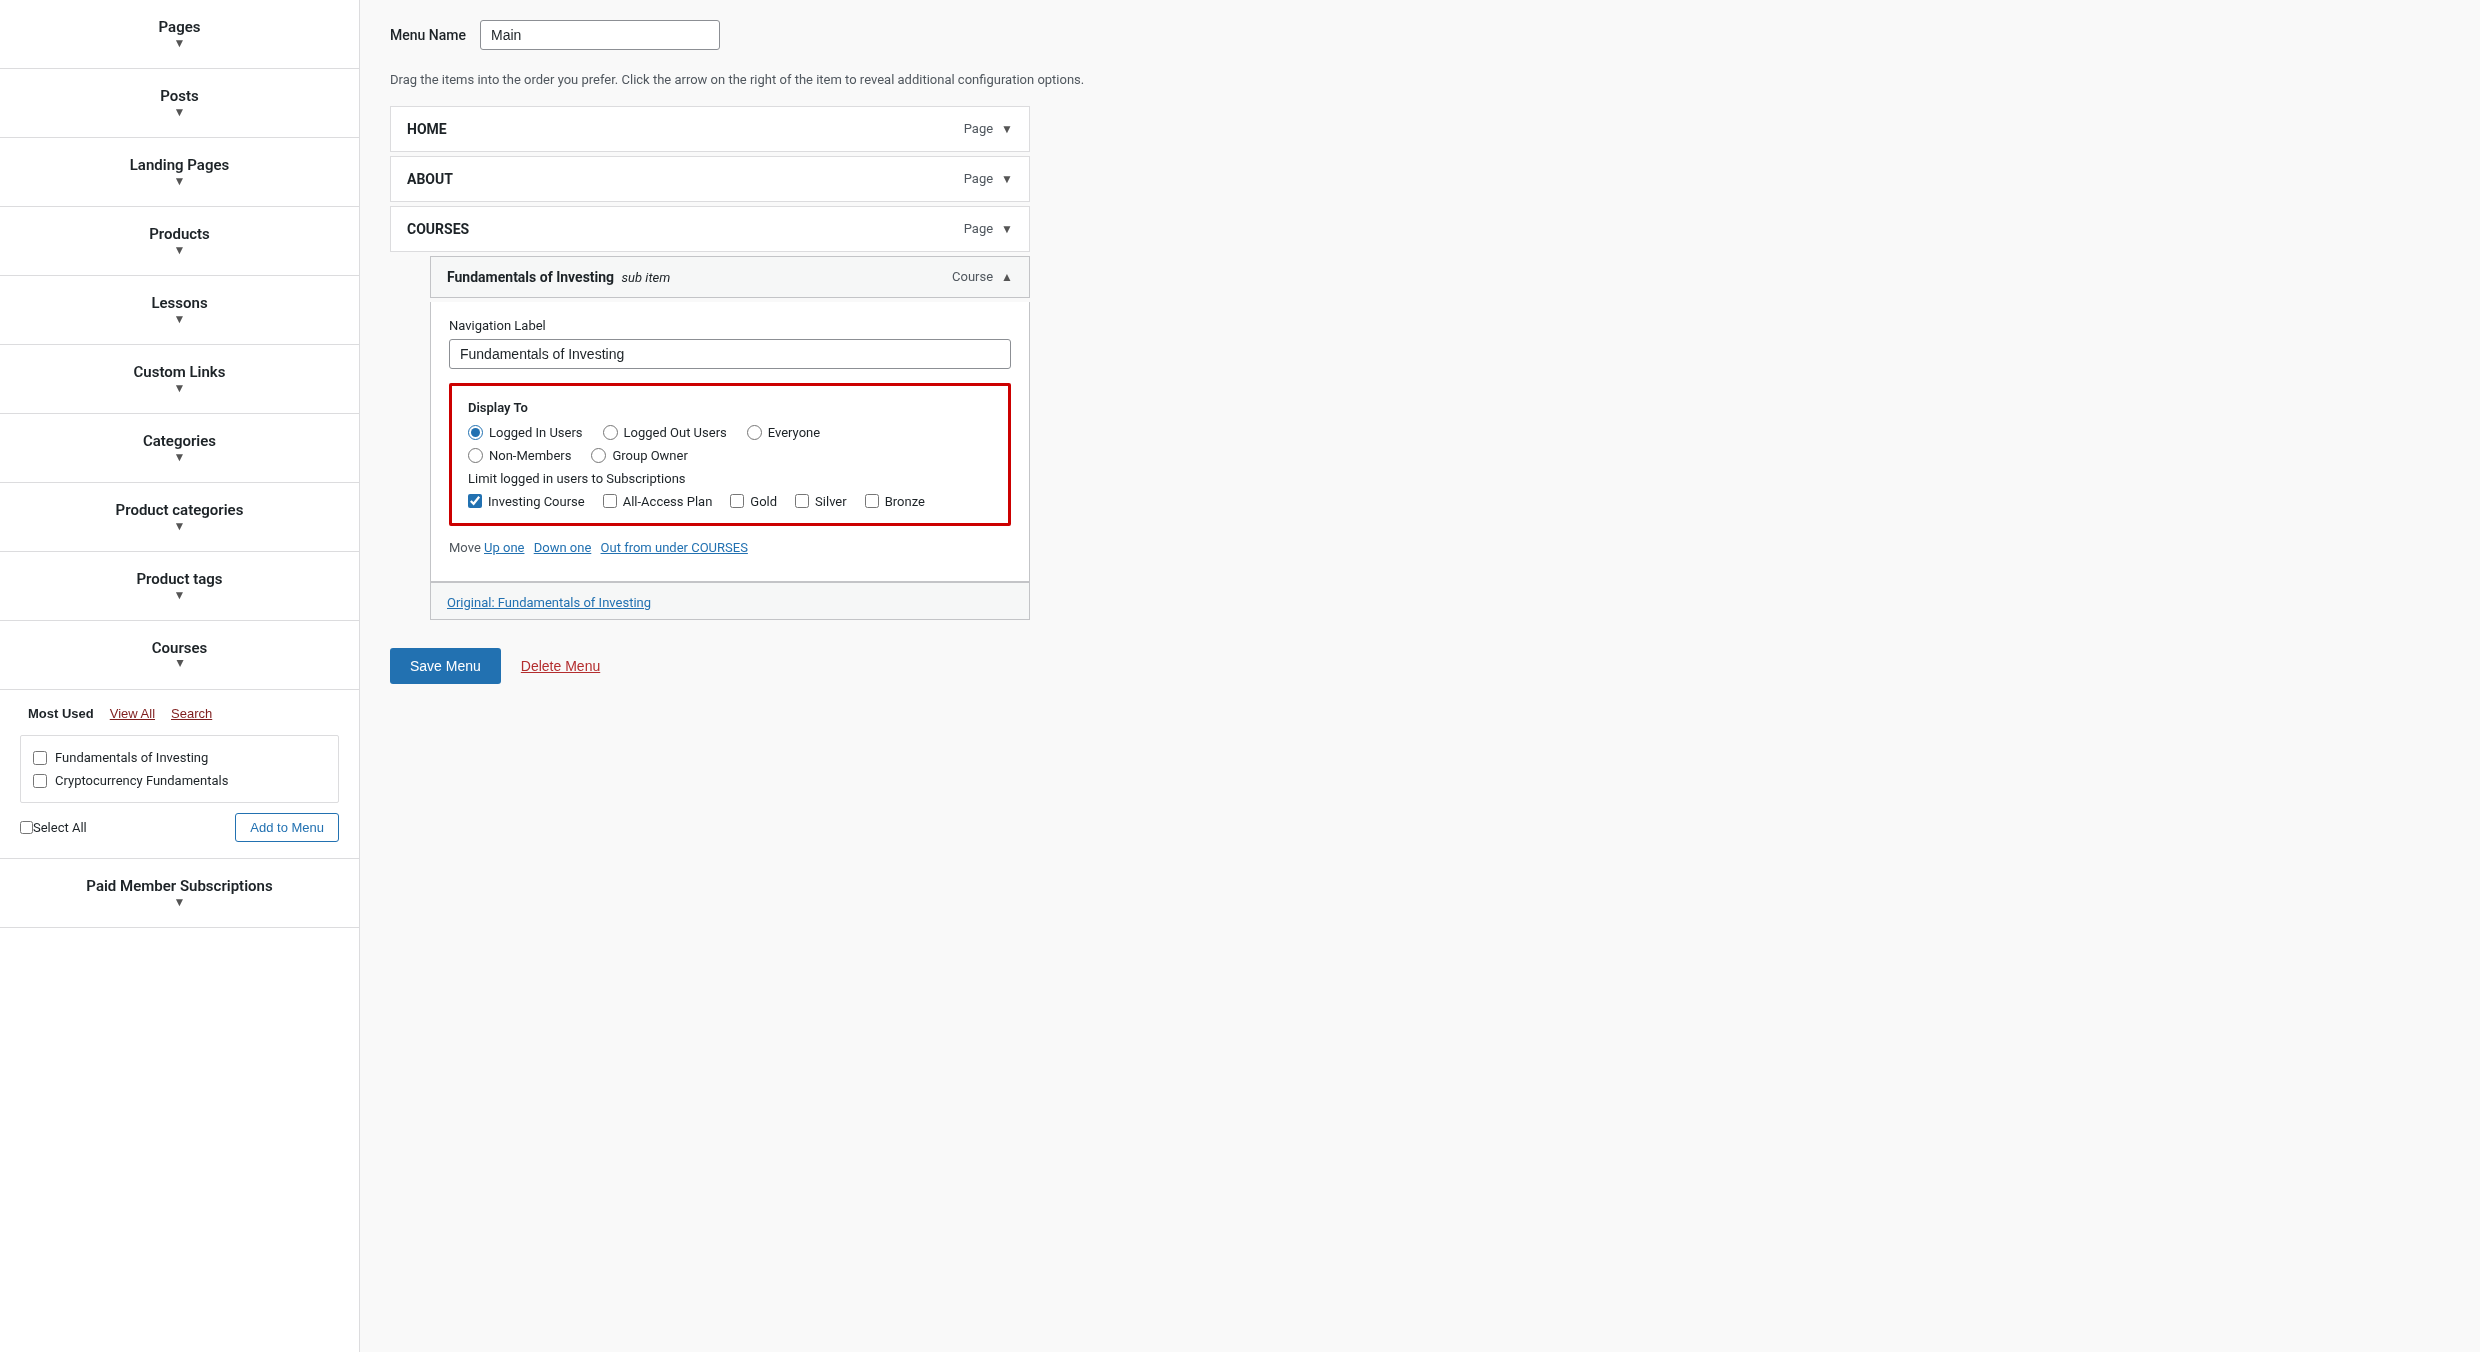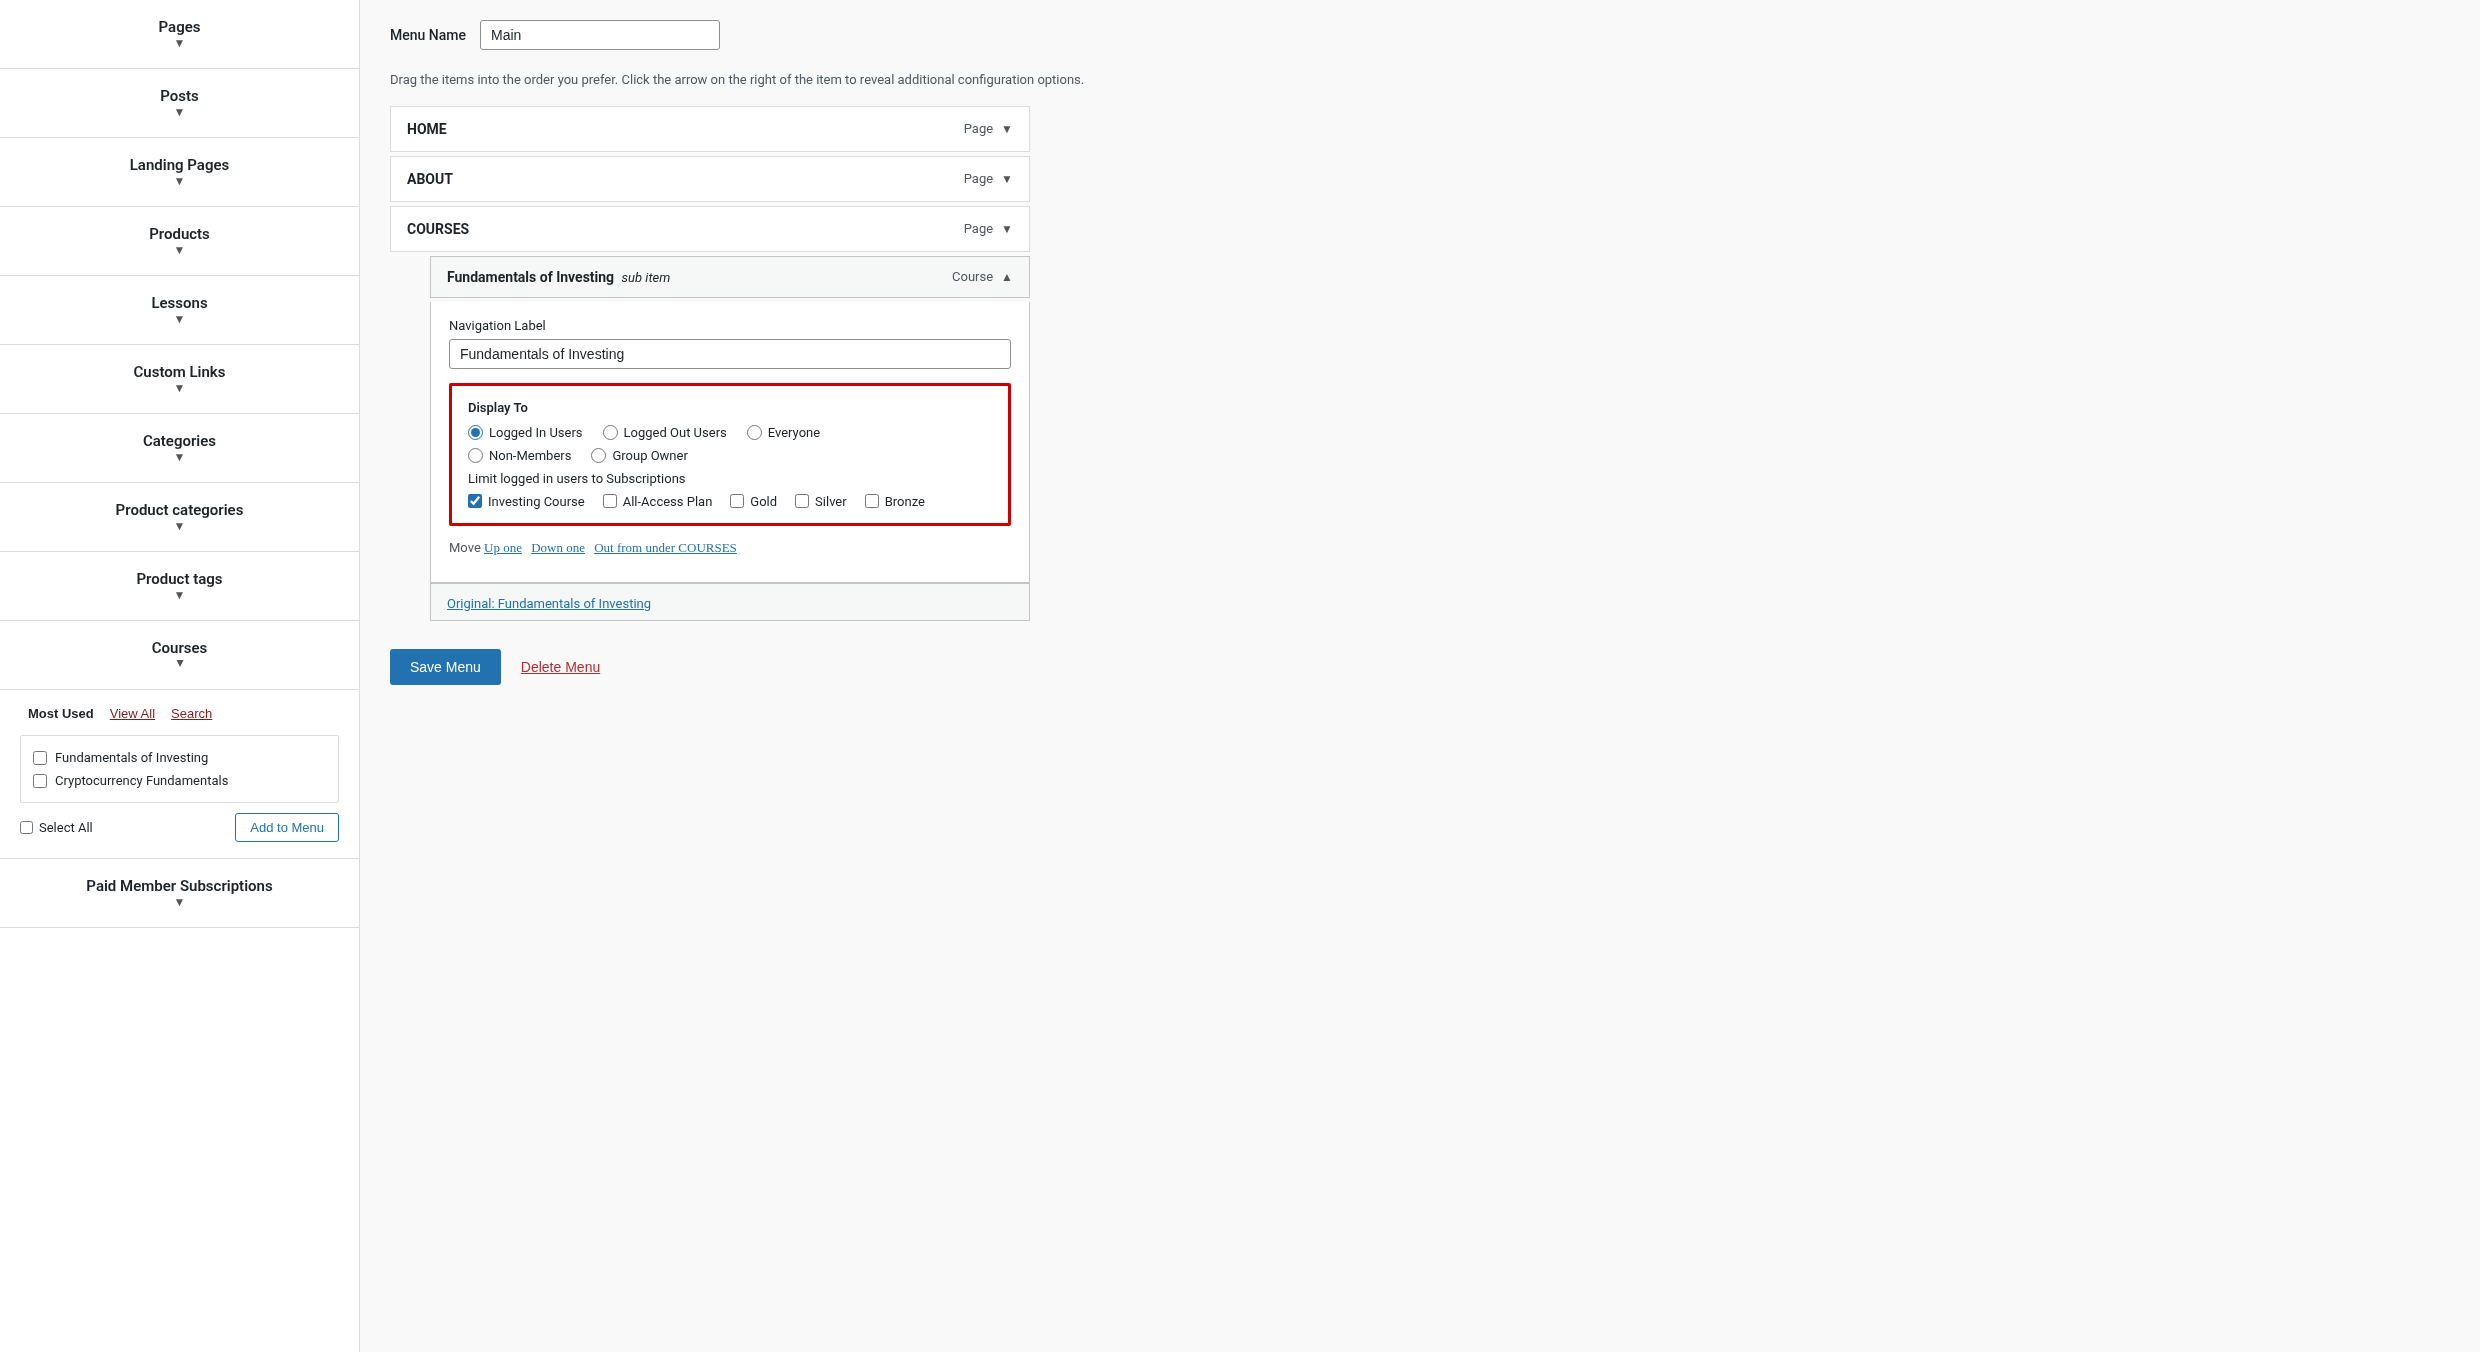--- a/index.html
+++ b/index.html
@@ -367,7 +367,6 @@
       text-decoration: underline;
       cursor: pointer;
       margin-right: 6px;
-      font-family: Liberation Serif, serif;
     }
 
     

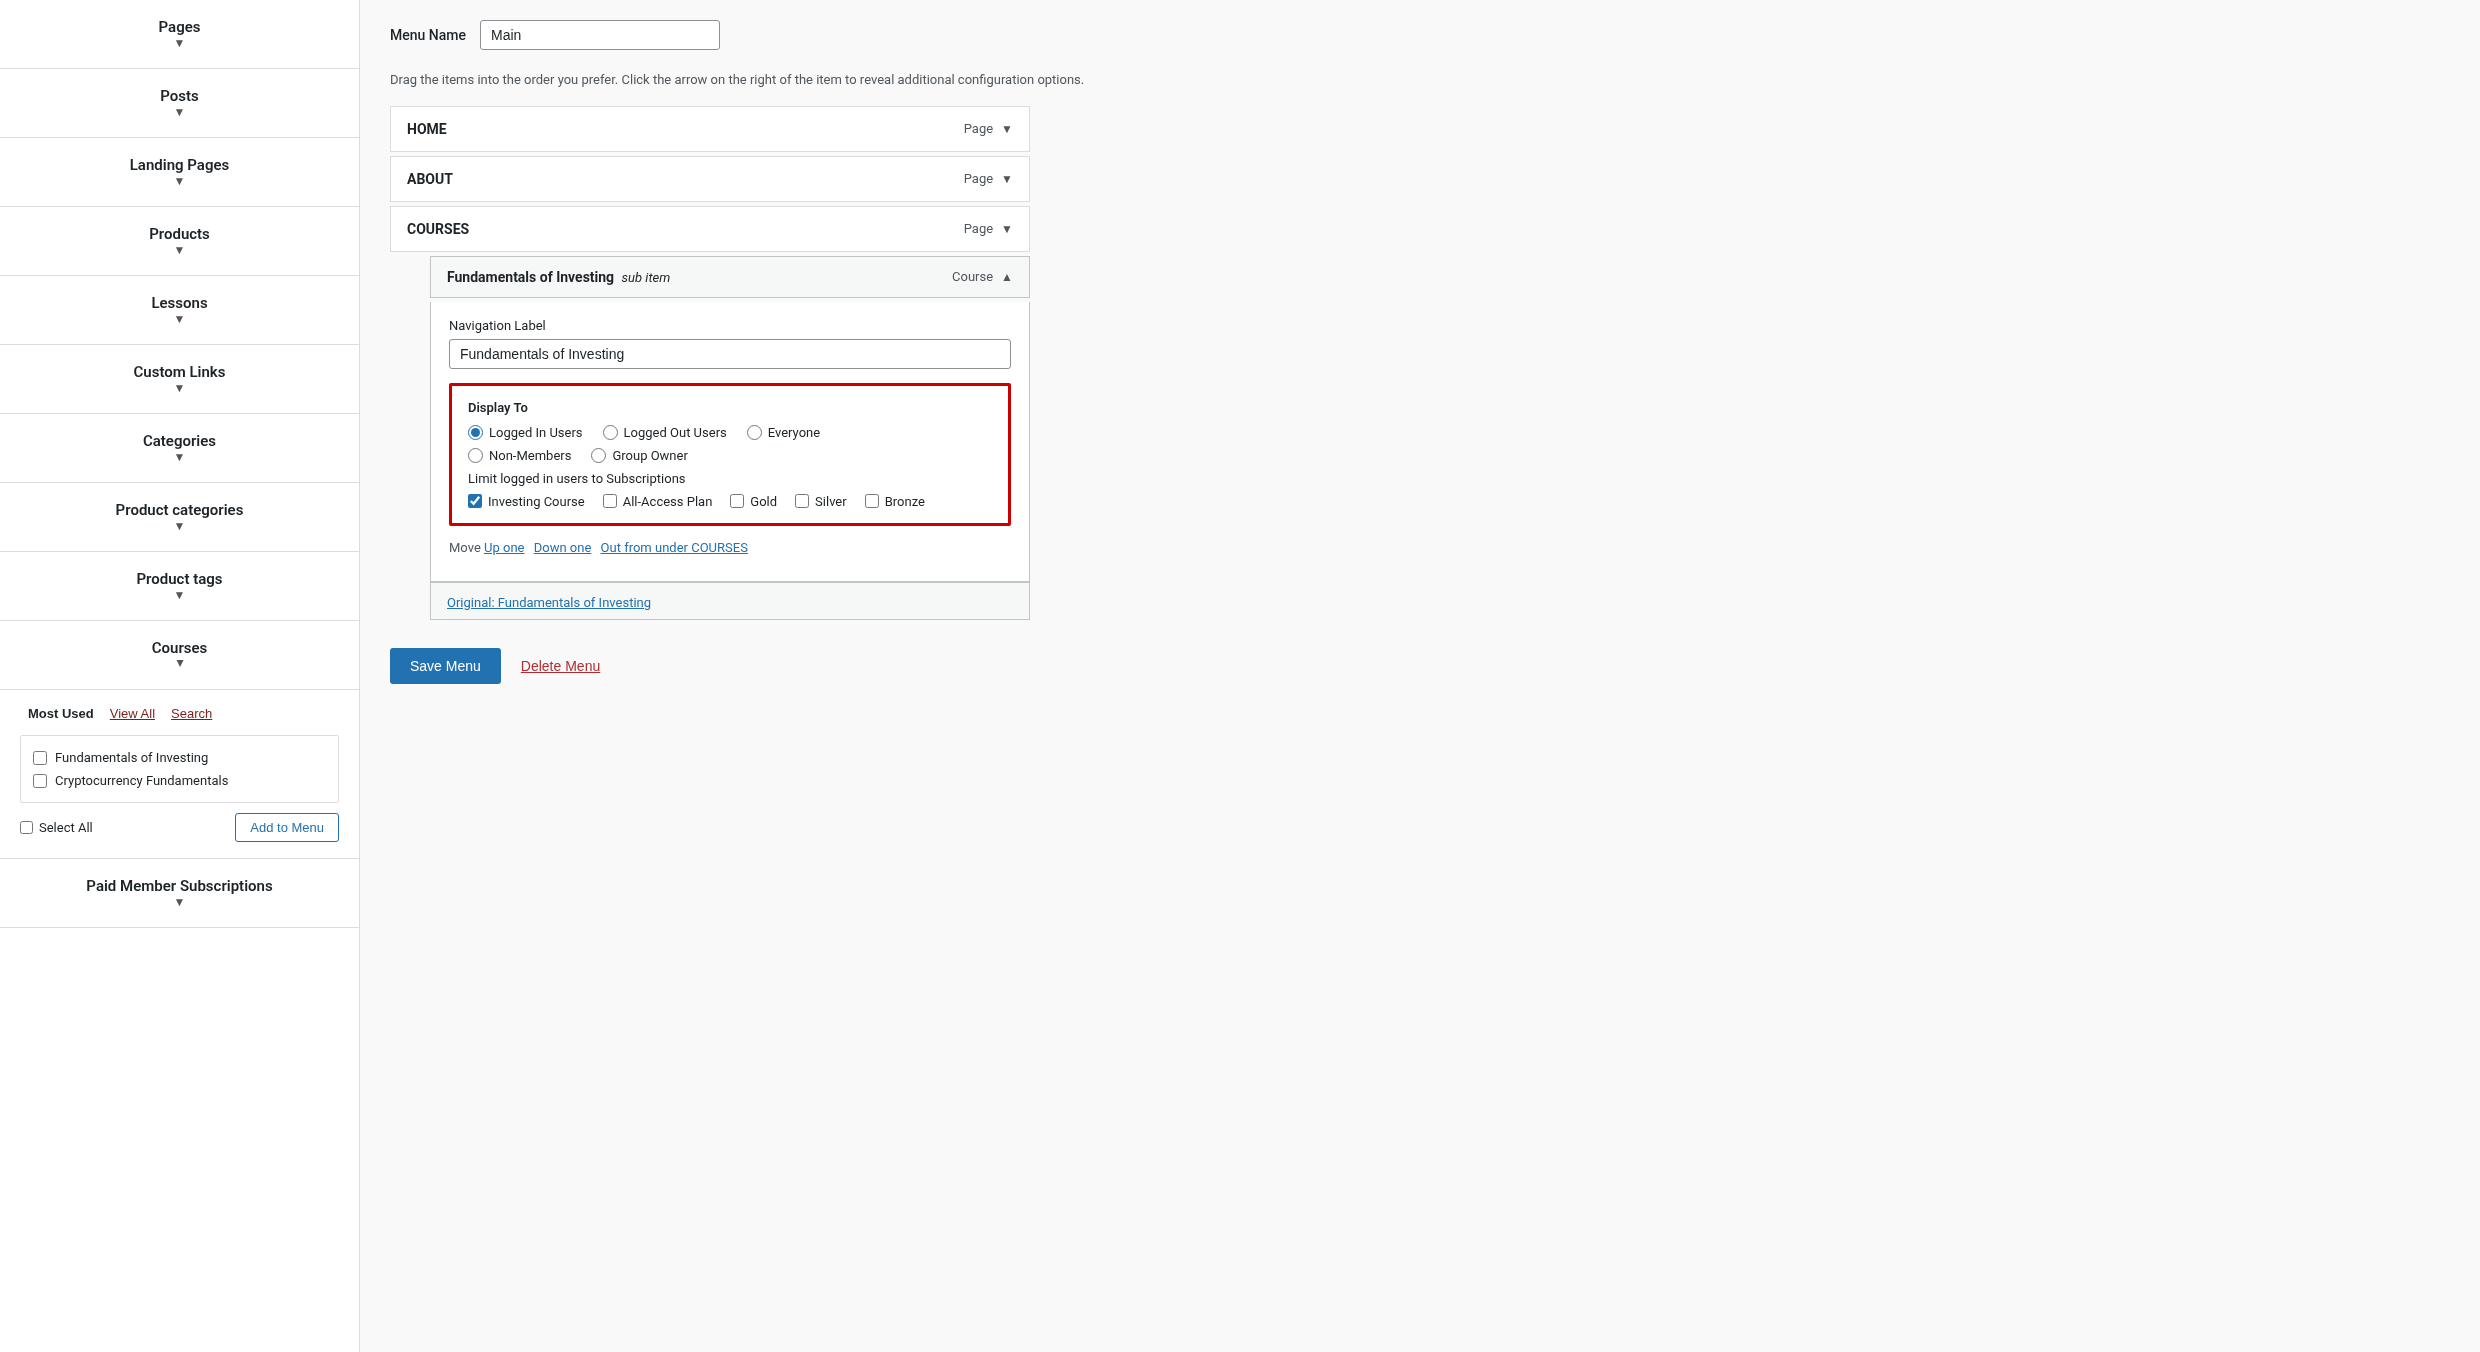--- a/index.html
+++ b/index.html
@@ -116,7 +116,7 @@
     .select-all-label {
       display: flex;
       align-items: center;
-      gap: 6px;
+      gap: 0;
       font-size: 13px;
       color: #1d2327;
     }

